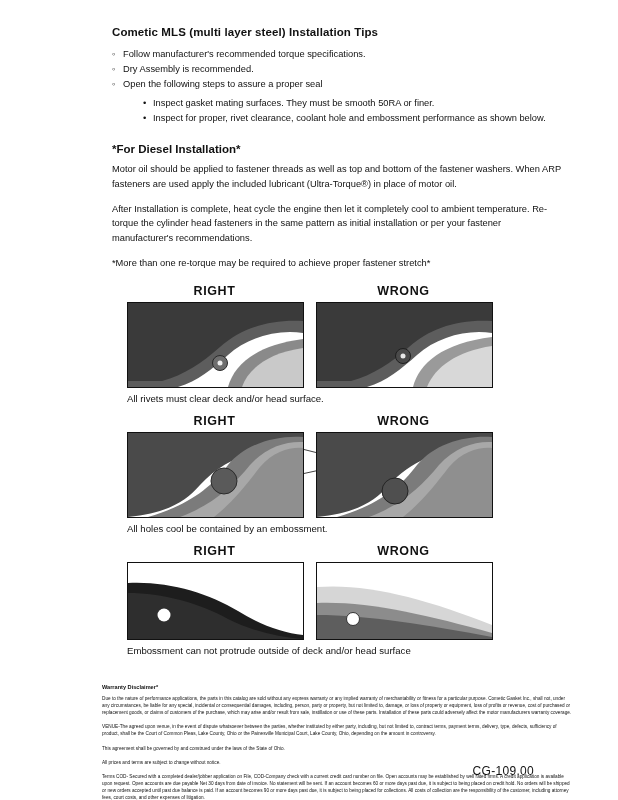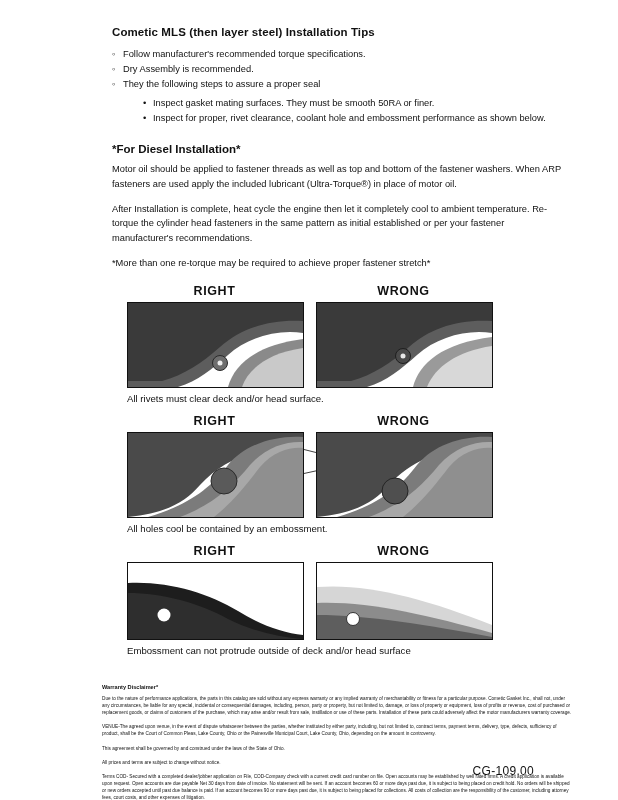--- a/index.html
+++ b/index.html
@@ -166,7 +166,7 @@
 
 <div class="page">
 
-  <h1 class="title">Cometic MLS (then layer steel) Installation Tips</h1>
+  <h1 class="title">Cometic MLS (multi layer steel) Installation Tips</h1>
 
   <ul class="bullets">
     <li>Follow manufacturer's recommended torque specifications.</li>

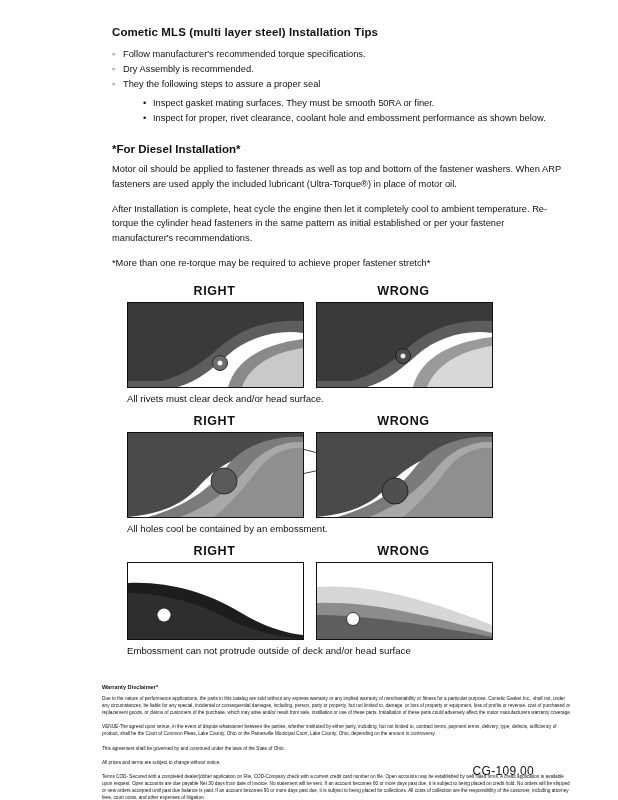--- a/index.html
+++ b/index.html
@@ -172,7 +172,7 @@
     <li>Follow manufacturer's recommended torque specifications.</li>
     <li>Dry Assembly is recommended.</li>
     <li>
-      <span>They the following steps to assure a proper seal</span>
+      <span>Open the following steps to assure a proper seal</span>
       <ul class="subbullets">
         <li>Inspect gasket mating surfaces.  They must be smooth 50RA or finer.</li>
         <li>Inspect for proper, rivet clearance, coolant hole and embossment performance as shown below.</li>

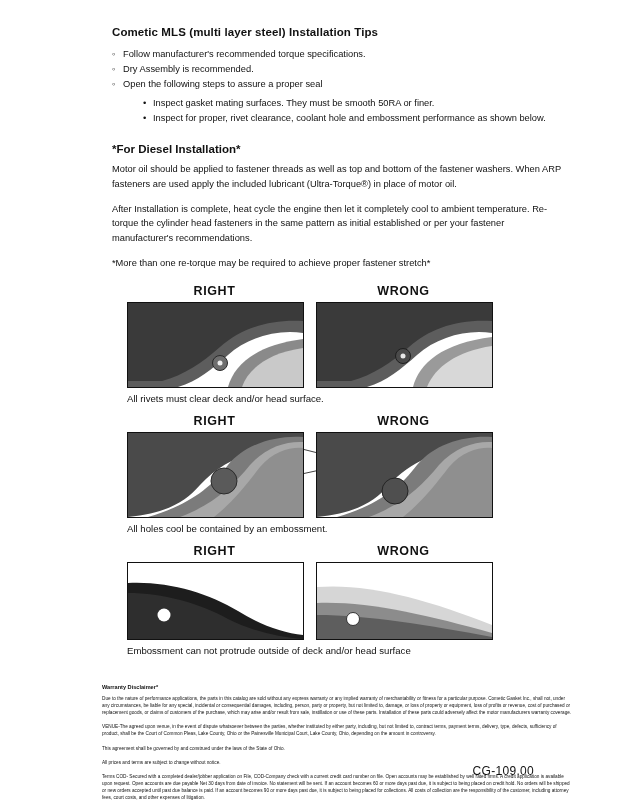--- a/index.html
+++ b/index.html
@@ -182,7 +182,7 @@
 
   <h2 class="section">*For Diesel Installation*</h2>
   <p class="para">Motor oil should be applied to fastener threads as well as top and bottom of the fastener washers.  When ARP fasteners are used apply the included lubricant (Ultra-Torque®) in place of motor oil.</p>
-  <p class="para">After Installation is complete, heat cycle the engine then let it completely cool to ambient temperature.  Re-torque the cylinder head fasteners in the same pattern as initial established or per your fastener manufacturer's recommendations.</p>
+  <p class="para">After Installation is complete, heat cycle the engine then let it completely cool to ambient temperature.  Re-torque the cylinder head fasteners in the same pattern as initial installation or per your fastener manufacturer's recommendations.</p>
   <p class="note">*More than one re-torque may be required to achieve proper fastener stretch*</p>
 
   <div class="figures">

